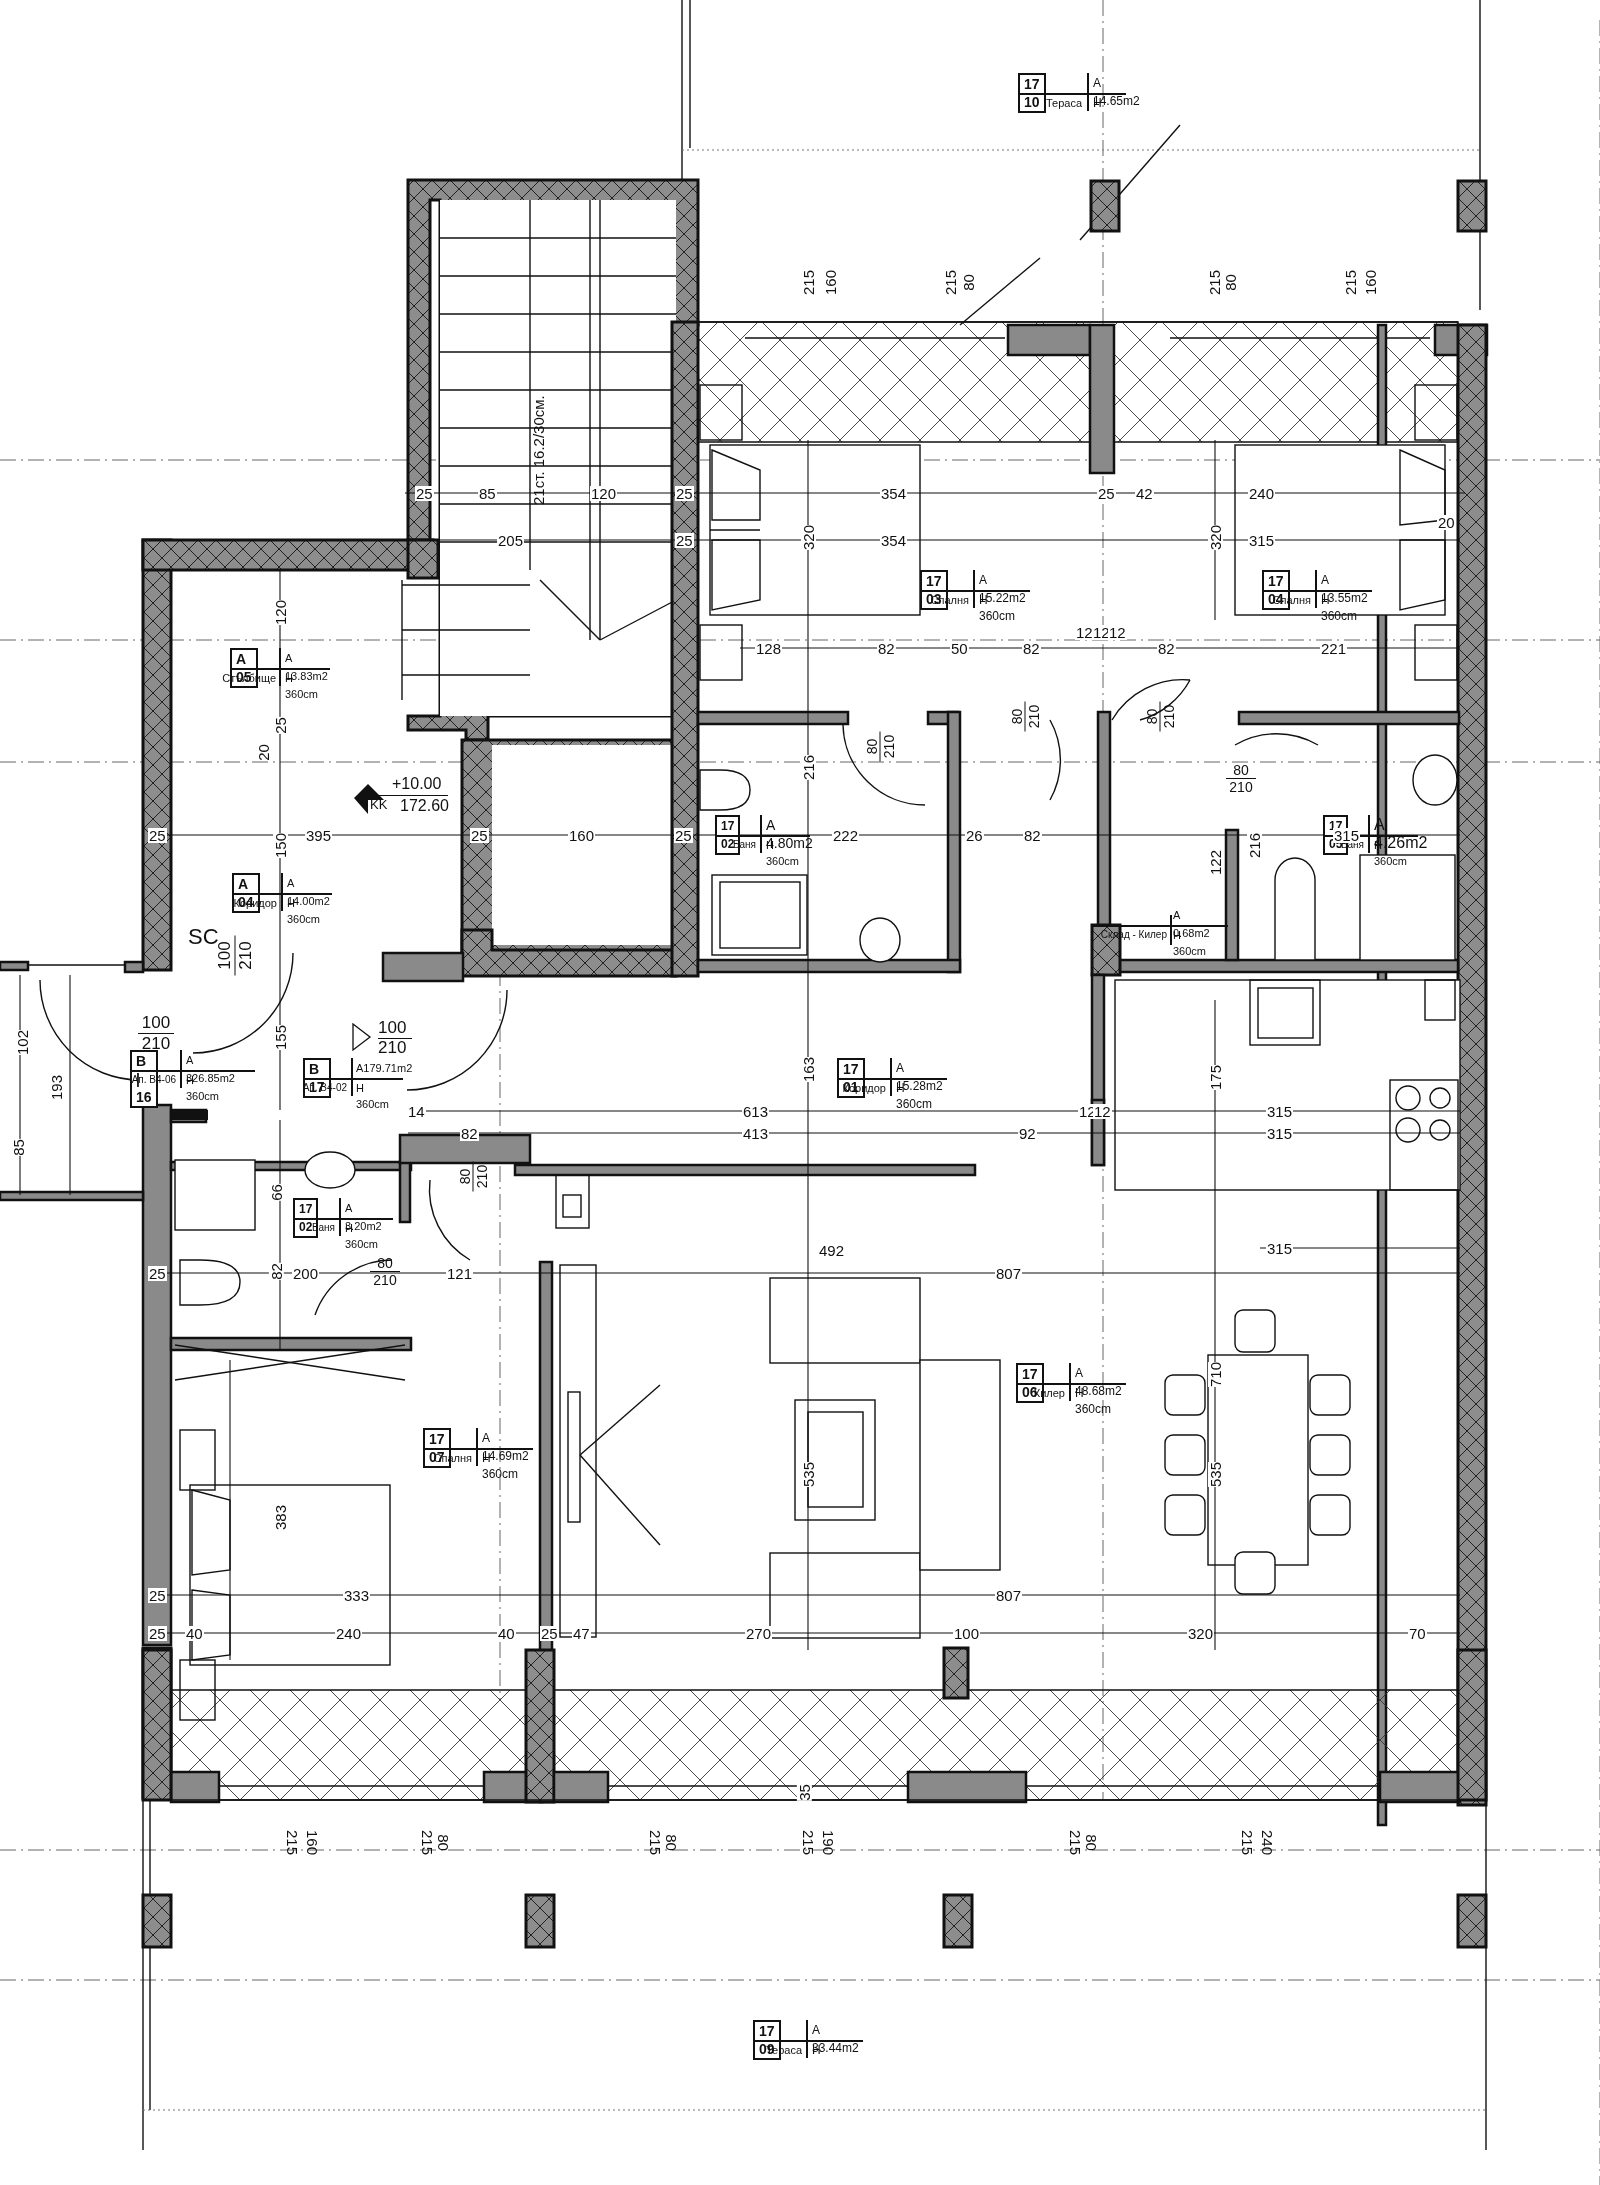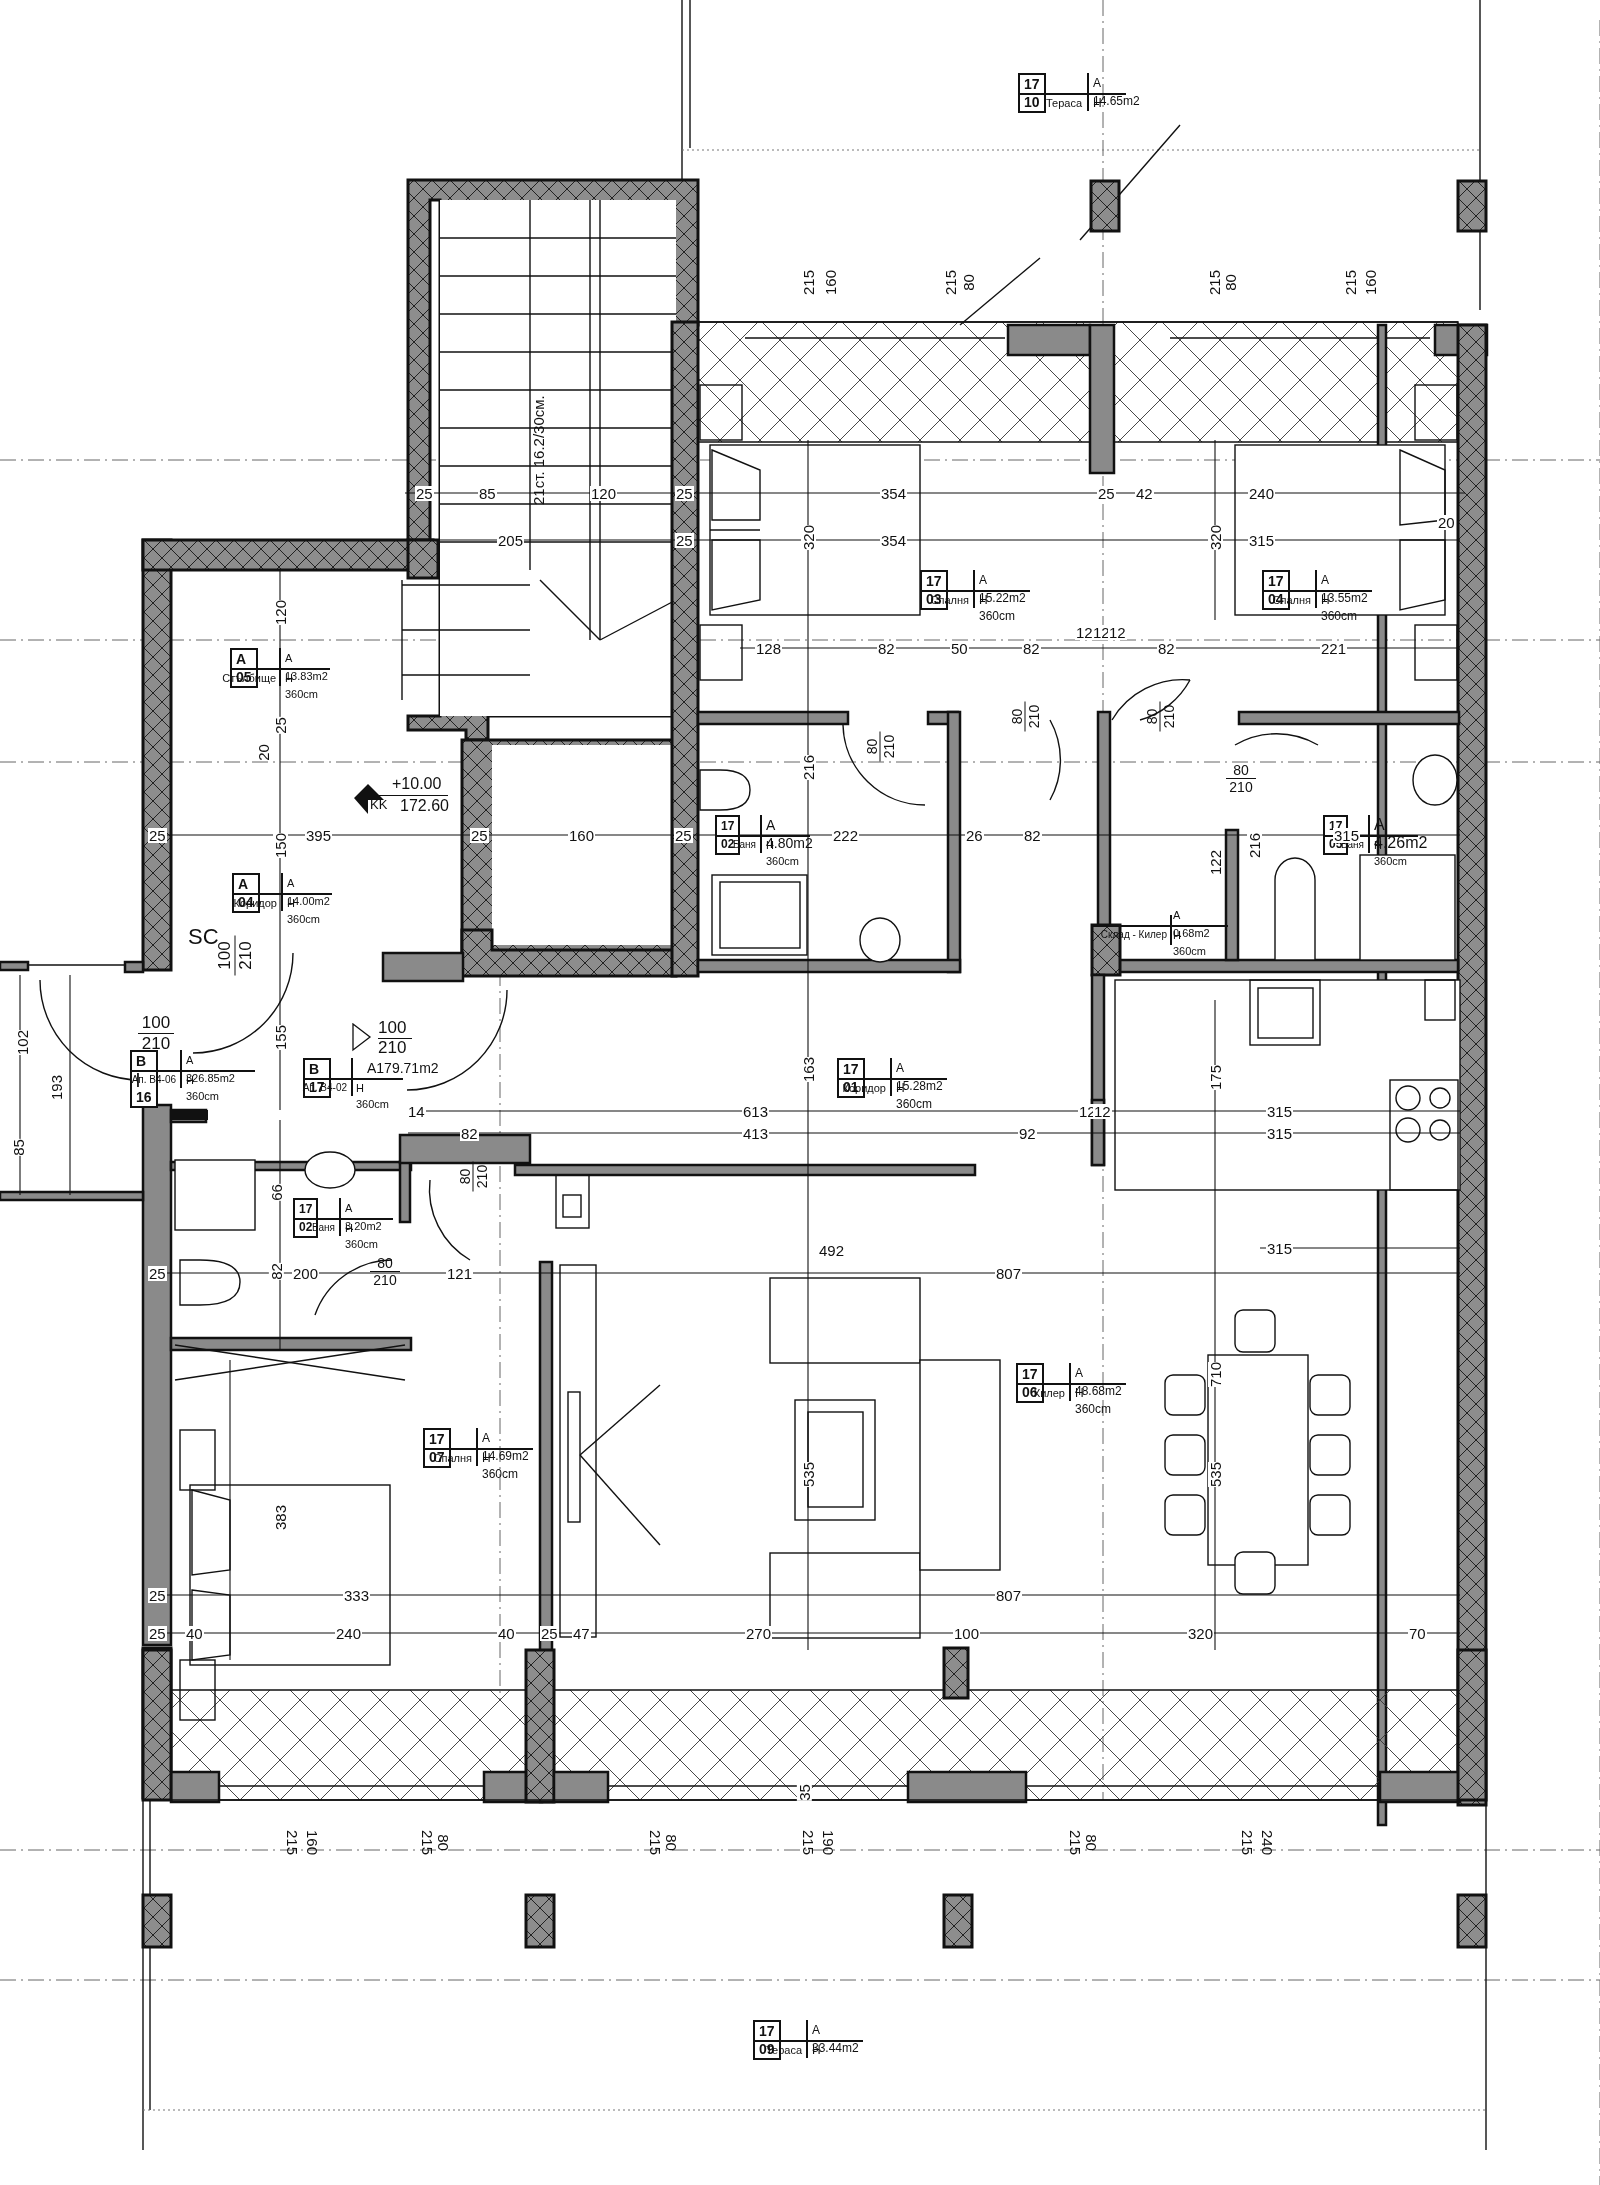--- a/index.html
+++ b/index.html
@@ -355,7 +355,7 @@
   <span class="id"><span>B</span> <span>17</span></span>
   <span class="vbar" style="left:48px"></span>
     <span class="hbar" style="left:0;width:100px"></span>
-  <span class="area" style="left:64px;font-size:14px">A179.71m2</span>
+  <span class="area" style="left:53px;font-size:11px">A179.71m2</span>
   <span class="name" style="left:-6px;width:50px;font-size:10px">Ап. B4-02</span>
   <span class="h" style="left:53px;font-size:11px">H  360cm</span>
 </div>

